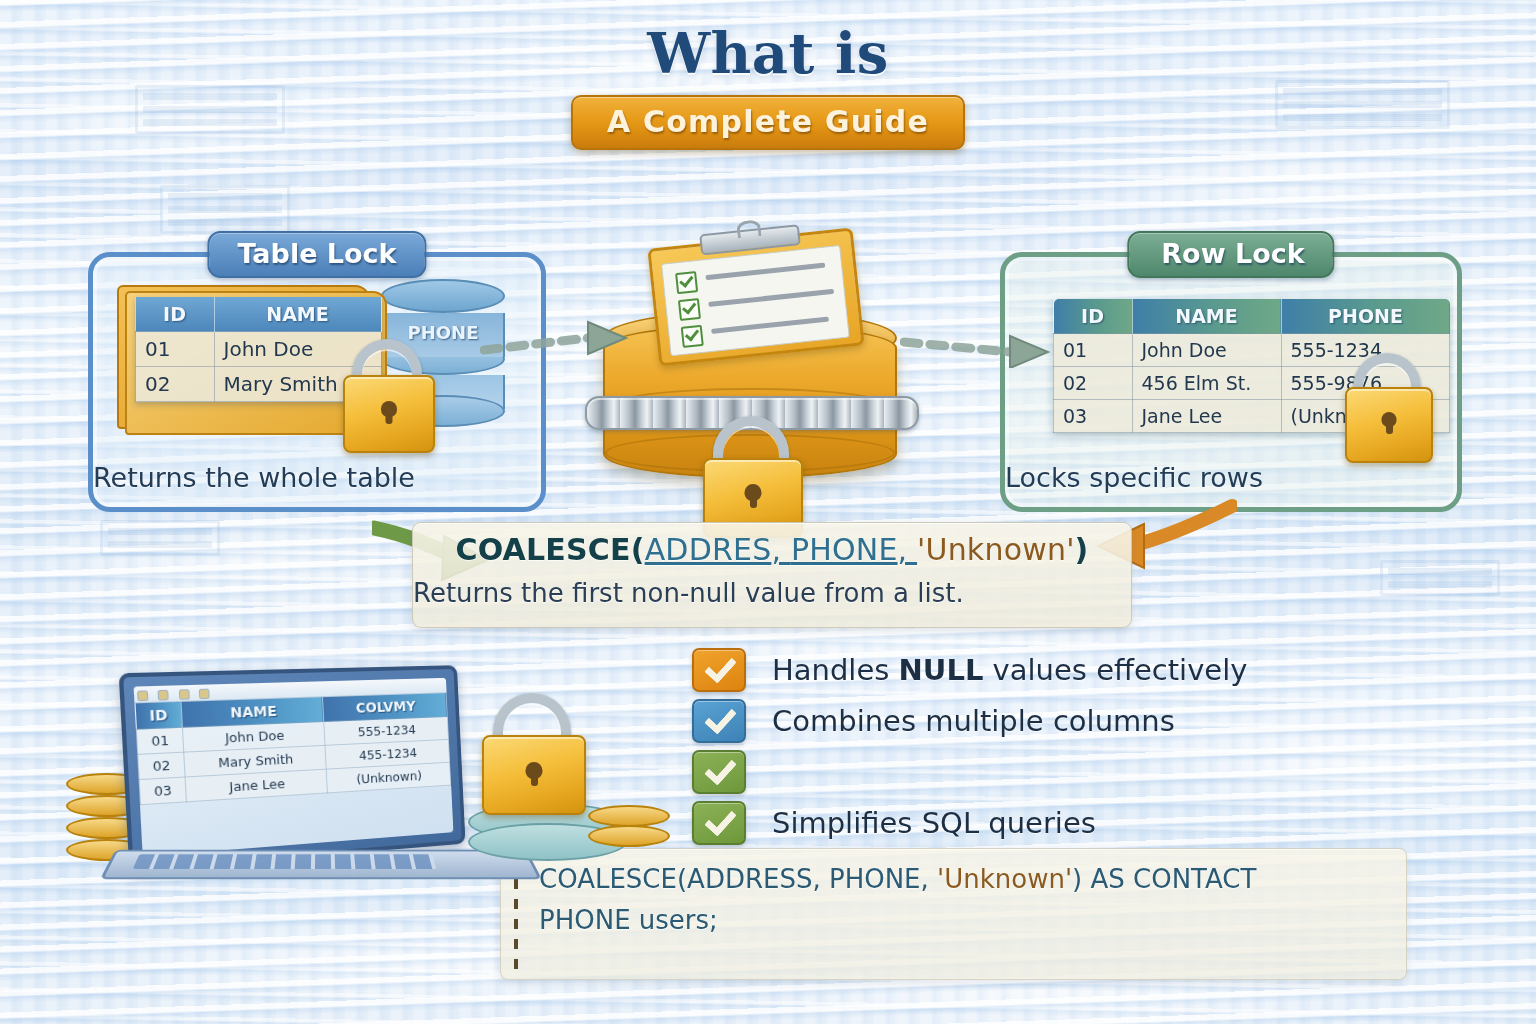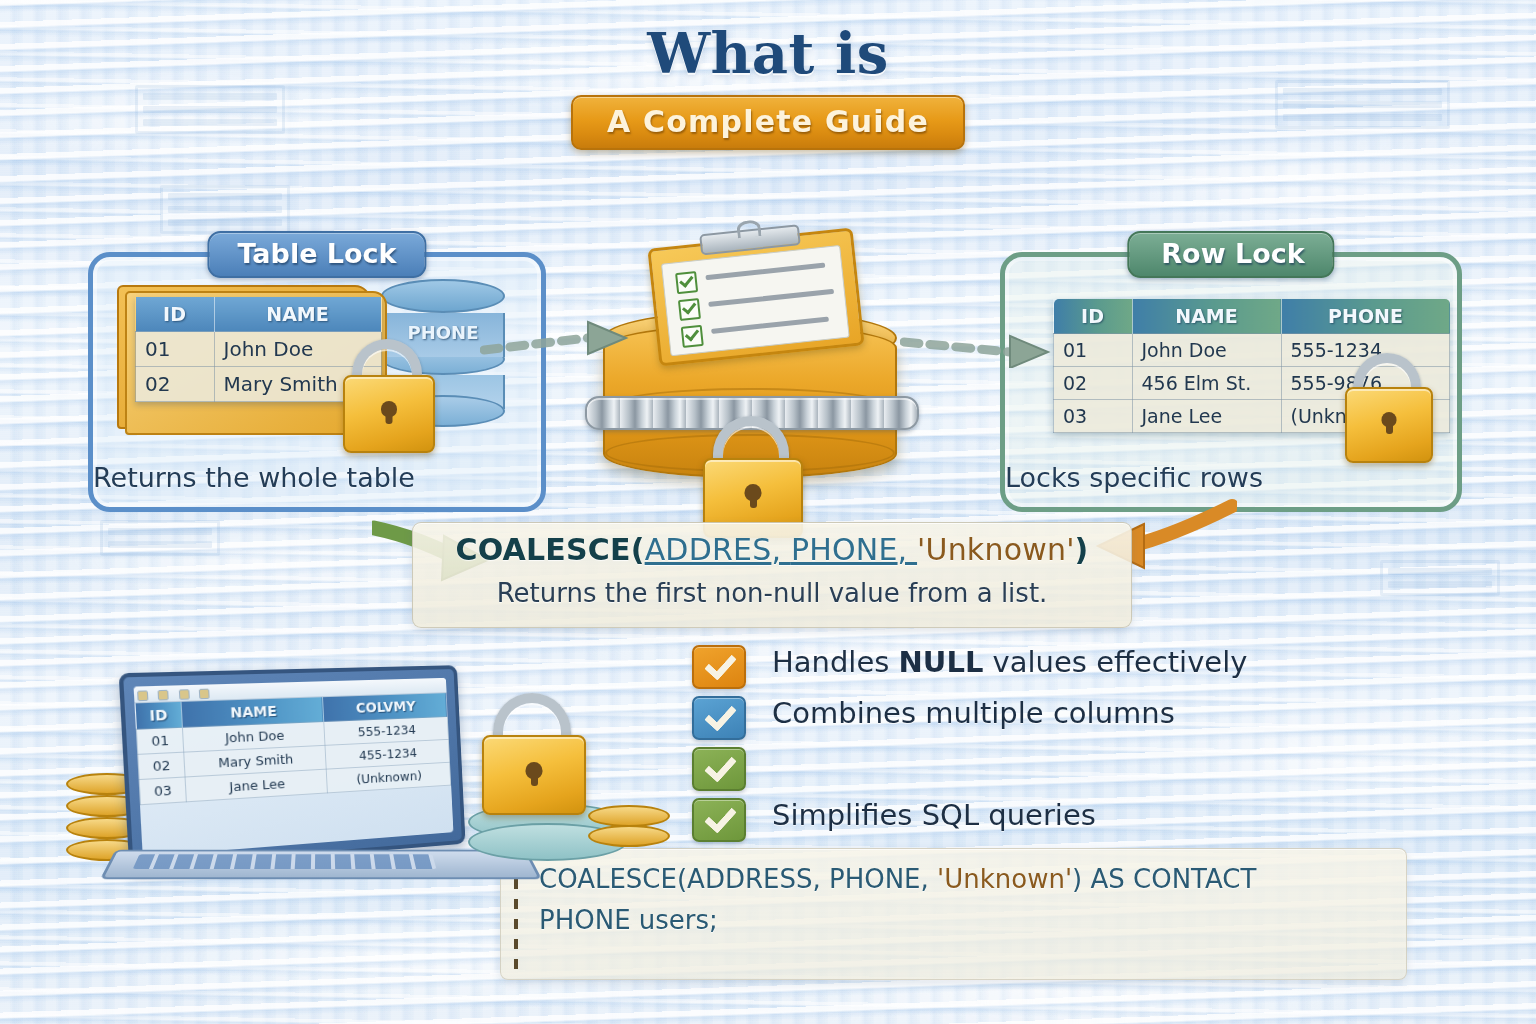--- a/index.html
+++ b/index.html
@@ -172,7 +172,7 @@
   .formula .fn{color:#14404a;}
   .formula .arg{color:#2f6f8f;font-weight:normal;text-decoration:underline;}
   .formula .str{color:#8a5a1e;font-weight:normal;}
-  .formula-sub{position:absolute;left:0;right:0;top:55px;text-align:center;
+  .formula-sub{position:absolute;left:0;right:0;top:55px;text-align:left;
     font-family:"DejaVu Sans", sans-serif;font-size:26px;color:#2a3f55;
     text-shadow:0 1px 1px rgba(255,255,255,.8);}
 

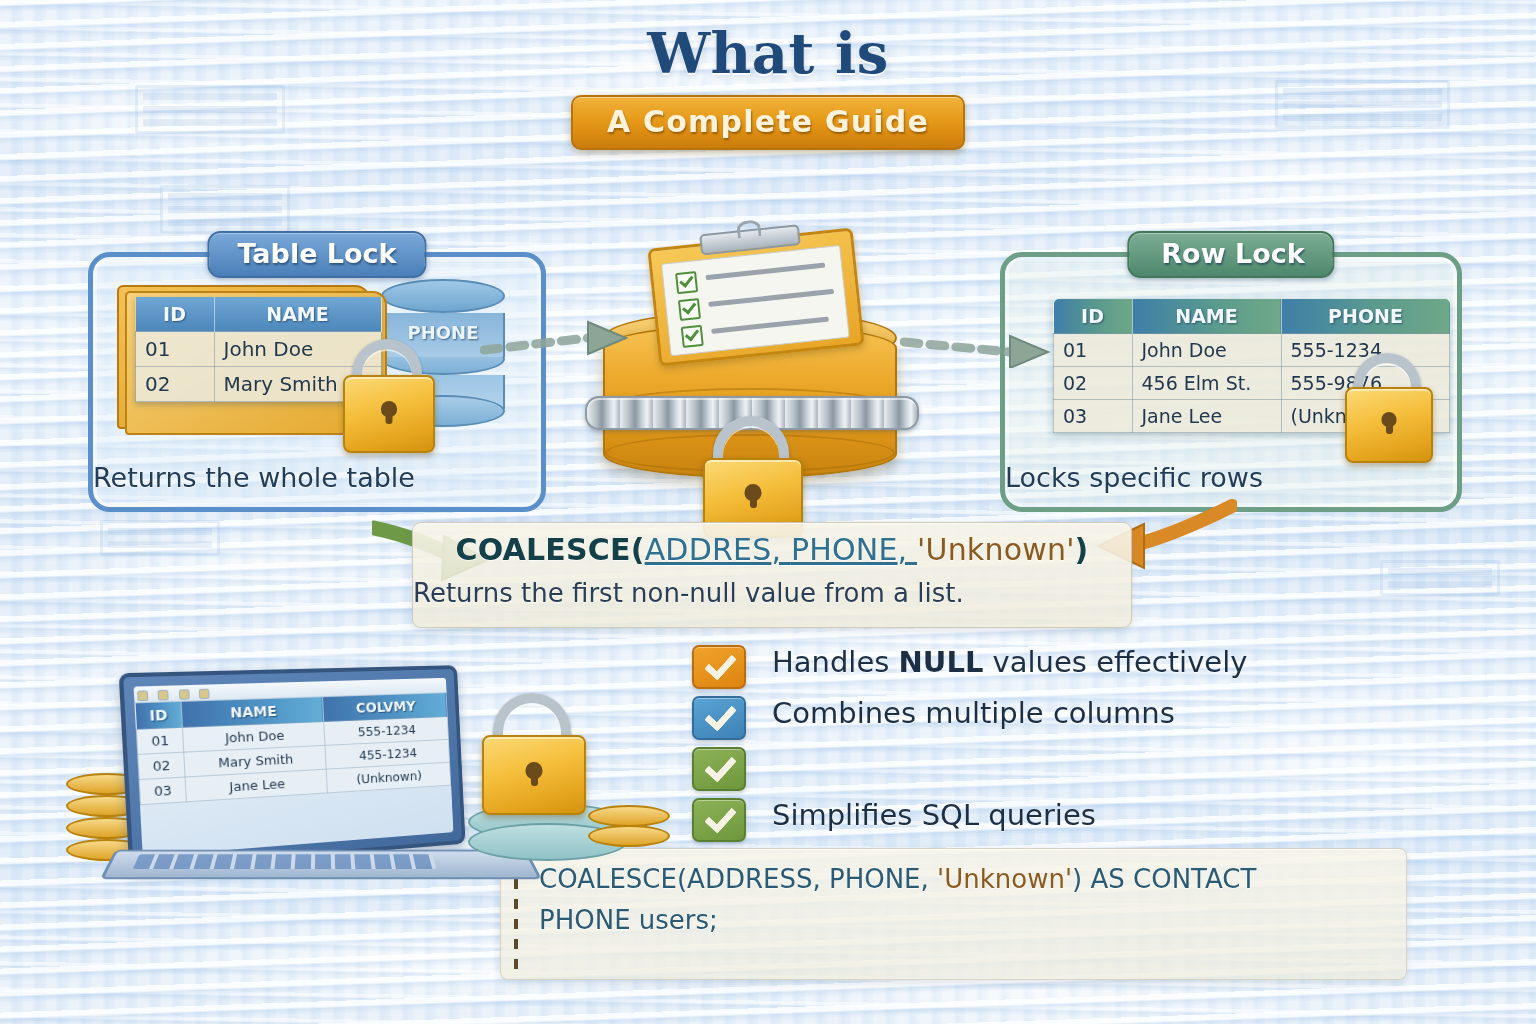--- a/index.html
+++ b/index.html
@@ -178,7 +178,7 @@
 
   
   .checklist{position:absolute;left:692px;top:645px;width:660px;}
-  .cl-item{display:flex;height:50px;margin-bottom:1px;}
+  .cl-item{display:flex;align-items:center;height:50px;margin-bottom:1px;}
   .cl-box{width:50px;height:40px;border-radius:7px;position:relative;flex:0 0 auto;
     box-shadow:0 2px 4px rgba(60,80,110,.3), inset 0 1px 0 rgba(255,255,255,.4);}
   .cl-box:after{content:"";position:absolute;left:12px;top:8px;width:22px;height:11px;

